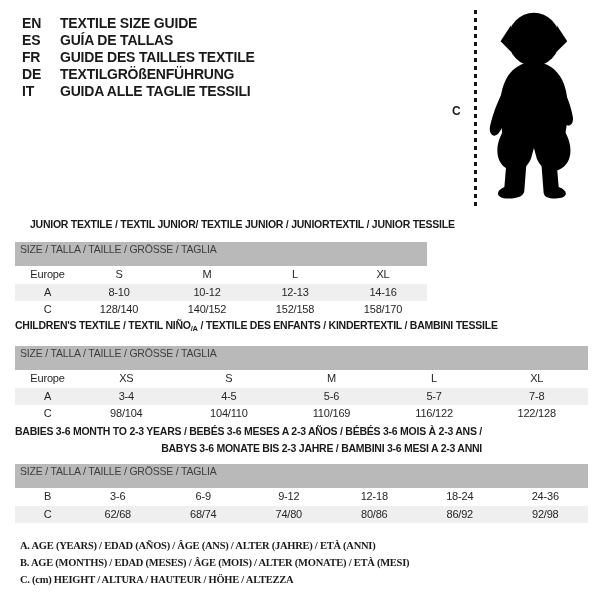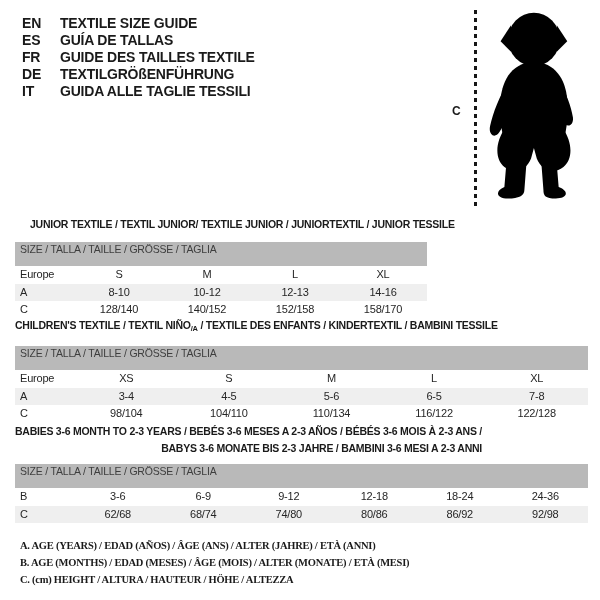--- a/index.html
+++ b/index.html
@@ -32,7 +32,7 @@
   .trow { display:flex; height:17.5px; line-height:17.5px; font-size:11px;
           letter-spacing:-0.2px; color:#262626; }
   .trow.alt { background:#efefef; }
-  .row-label { width:60px; padding-left:5px; }
+  .row-label { width:60px; padding-left:5px;text-align:center; }
   .cell { flex:1; text-align:center; }
 
   

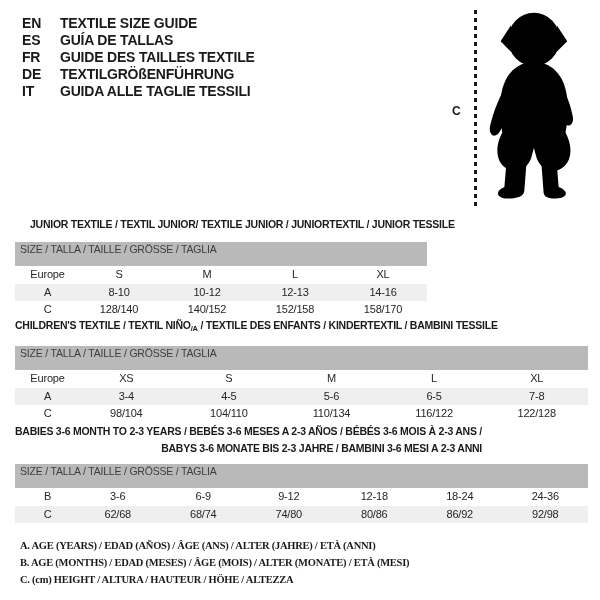--- a/index.html
+++ b/index.html
@@ -124,7 +124,7 @@
     <span class="cell">3-4</span>
     <span class="cell">4-5</span>
     <span class="cell">5-6</span>
-    <span class="cell">6-5</span>
+    <span class="cell">5-7</span>
     <span class="cell">7-8</span>
   </div>
   <div class="trow">

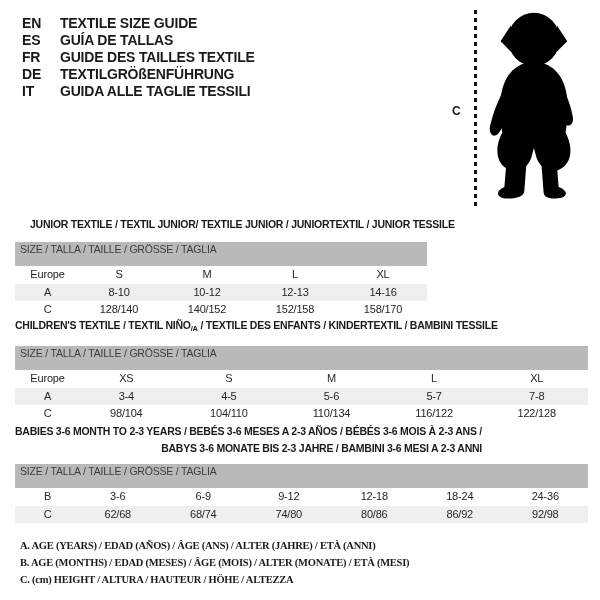--- a/index.html
+++ b/index.html
@@ -131,7 +131,7 @@
     <span class="row-label">C</span>
     <span class="cell">98/104</span>
     <span class="cell">104/110</span>
-    <span class="cell">110/134</span>
+    <span class="cell">110/169</span>
     <span class="cell">116/122</span>
     <span class="cell">122/128</span>
   </div>

